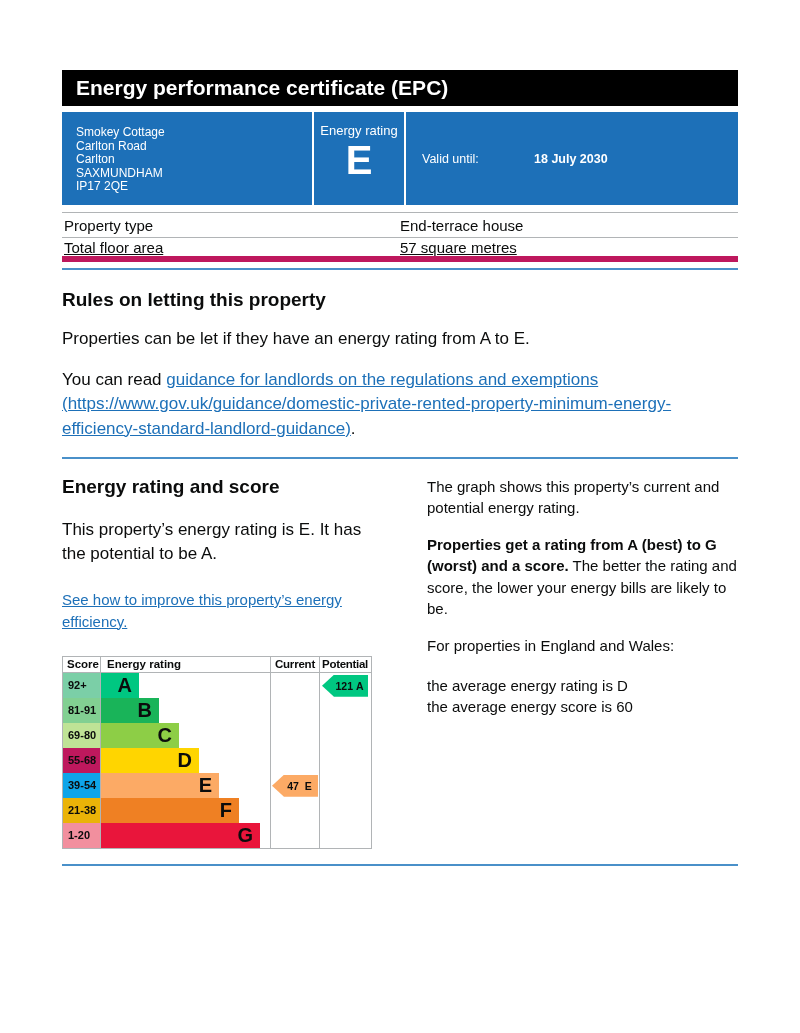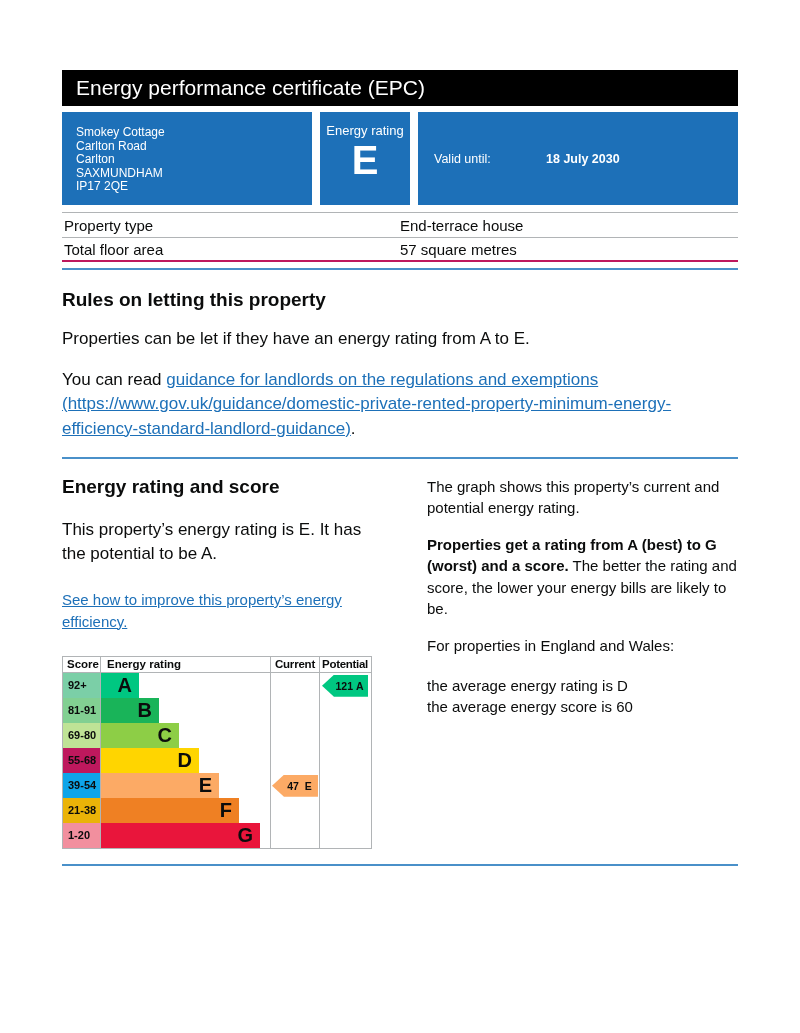--- a/index.html
+++ b/index.html
@@ -16,7 +16,7 @@
   .black-bar {
     background: #000000; color: #ffffff;
     height: 36px; line-height: 36px;
-    font-size: 21px; font-weight: normal;
+    font-size: 21px; font-weight: bold;
     padding-left: 14px;
   }
 

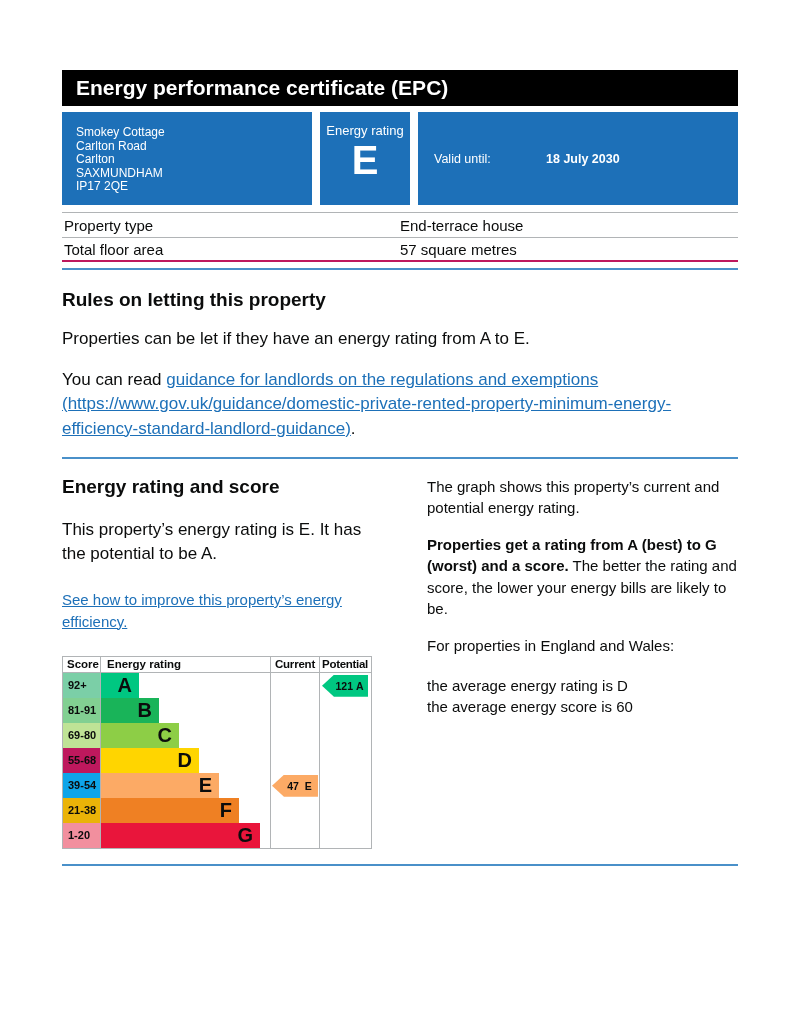--- a/index.html
+++ b/index.html
@@ -21,7 +21,7 @@
   }
 
   
-  .summary { display: flex; gap: 8px; margin-top: 6px; height: 93px; }
+  .summary { display: flex; gap: 2px; margin-top: 6px; height: 93px; }
   .cell { background: #1d70b8; color: #ffffff; }
   .addr-cell { width: 250px; padding: 14px 0 0 14px; font-size: 12px; line-height: 13.5px; }
   .rating-cell { width: 90px; text-align: center; padding-top: 11px; }

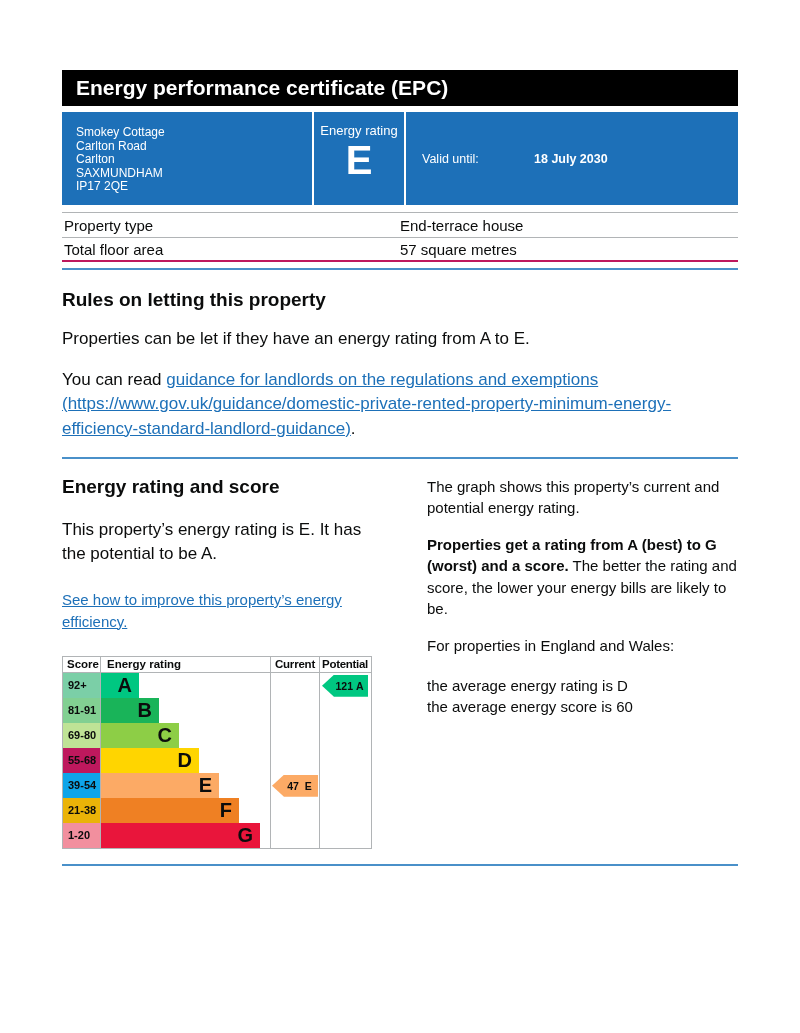--- a/index.html
+++ b/index.html
@@ -38,7 +38,7 @@
     display: flex; height: 25px; align-items: center;
     border-top: 1px solid #b1b4b6; font-size: 15px;
   }
-  .prop-row:last-child { border-bottom: 2px solid #be185d; }
+  .prop-row:last-child { border-bottom: 6px solid #be185d; text-decoration: underline; }
   .prop-row .p-label { width: 338px; padding-left: 2px; }
 
   .blue-rule { border: none; border-top: 2px solid #4a90c9; margin-top: 6px; }

